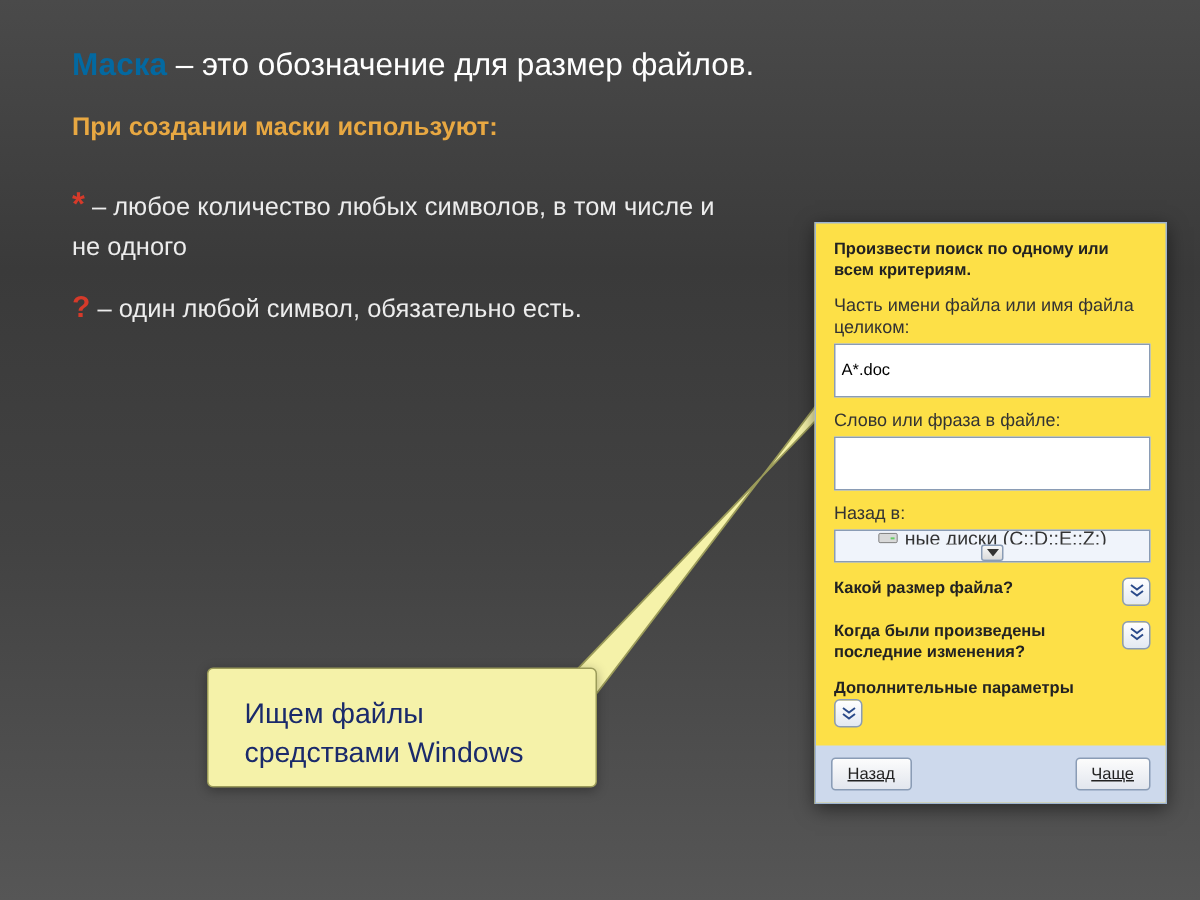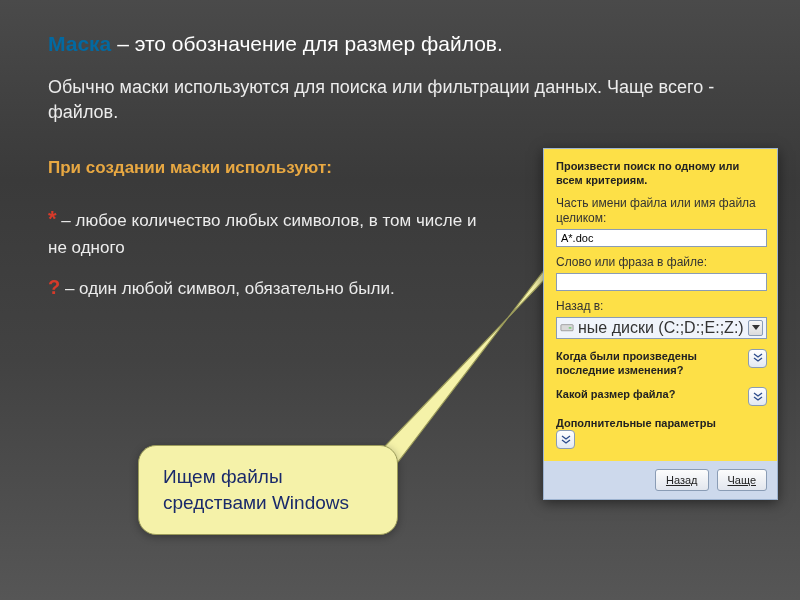--- a/index.html
+++ b/index.html
@@ -90,7 +90,6 @@
   <div class="title">
     <span class="maska">Маска</span><span> – это обозначение для размер файлов.</span>
   </div>
-  <div class="subtitle">Обычно маски используются для поиска или фильтрации данных. Чаще всего - файлов.</div>
   <div class="usage-head">При создании маски используют:</div>
   <div class="usage-line">
     <span class="star">*</span><span> – любое количество любых символов, в том числе и не одного</span>

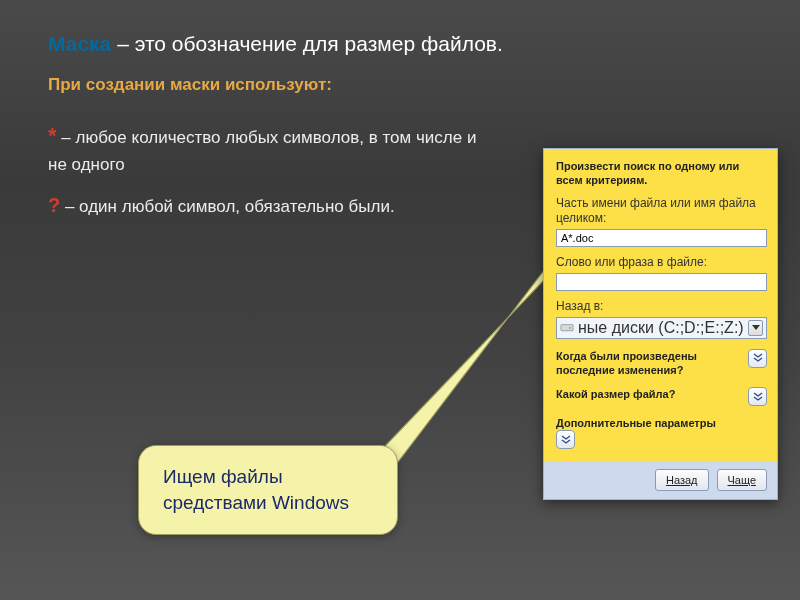--- a/index.html
+++ b/index.html
@@ -95,7 +95,7 @@
     <span class="star">*</span><span> – любое количество любых символов, в том числе и не одного</span>
   </div>
   <div class="usage-line" style="margin-top:12px;">
-    <span class="qmark">?</span><span> – один любой символ, обязательно были.</span>
+    <span class="qmark">?</span><span> – один любой символ, обязательно есть.</span>
   </div>
 </div>
 

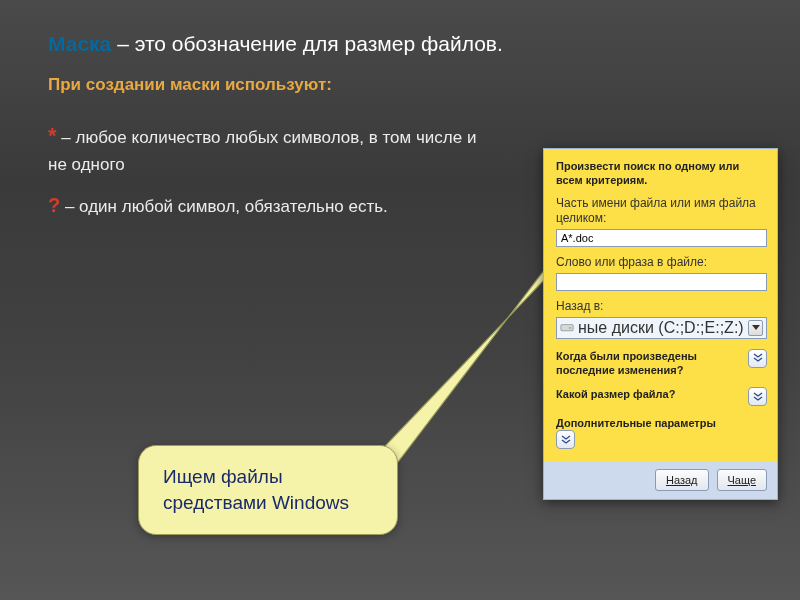--- a/index.html
+++ b/index.html
@@ -44,7 +44,7 @@
   .sect-head { font-weight: bold; color: #222; margin-bottom: 8px; line-height: 1.3; font-size: 11px;}
   .field-label { color: #333; font-size: 12px; margin-top: 8px; margin-bottom: 3px; line-height: 1.25;}
   .text-input {
-    width: 100%; height: 18px; font-size: 11px;
+    width: 100%; height: 36px; font-size: 11px;
     padding: 2px 4px; border: 1px solid #8a9cb5; background: #fff;
   }
   .dropdown {

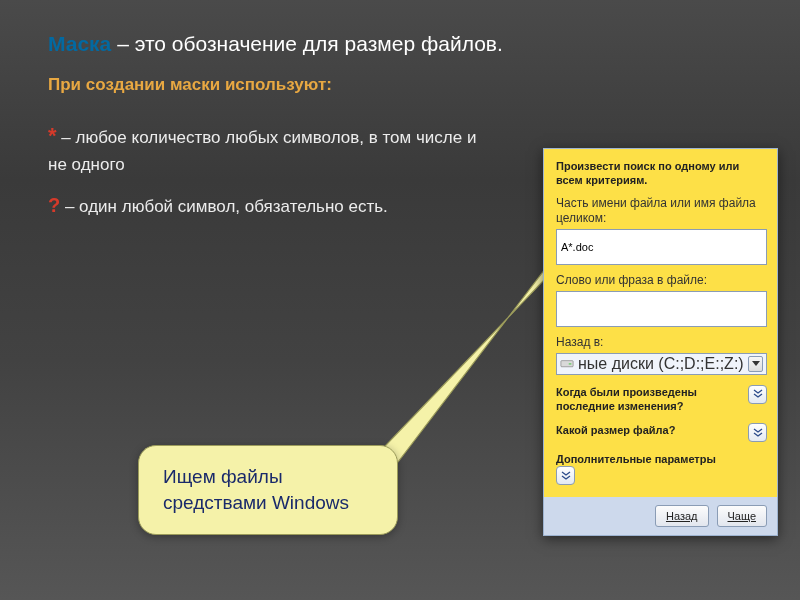--- a/index.html
+++ b/index.html
@@ -50,8 +50,9 @@
   .dropdown {
     width: 100%; height: 22px; background: #f0f4fb;
     border: 1px solid #8a9cb5; display: flex; align-items: center;
-    padding: 0 3px; font-size: 16px; color: #333;
+    padding: 0 3px; font-size: 13px; color: #333;
     justify-content: space-between;
+    flex-direction: column;
   }
   .dd-icon { width: 14px; height: 14px; display:inline-flex; align-items:center; justify-content:center; margin-right:4px;}
   .dd-arrow {

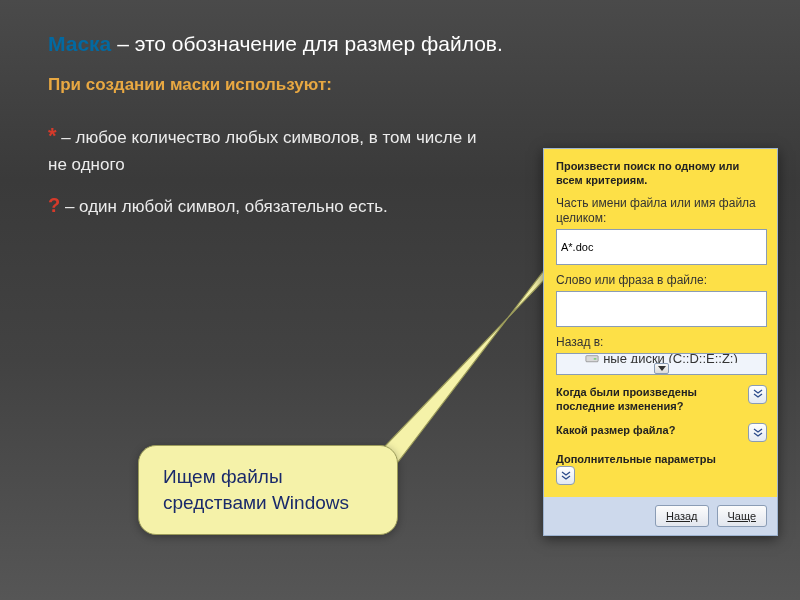--- a/index.html
+++ b/index.html
@@ -134,7 +134,7 @@
     </div>
 
     <div class="expand-row">
-      <div class="q">Когда были произведены последние изменения?</div>
+      <div class="q">Какой размер файла?</div>
       <div class="expand-btn">
         <svg viewBox="0 0 10 10">
             <polyline points="1,1 5,4 9,1" fill="none" stroke="#2a4a8a" stroke-width="1.3"></polyline>
@@ -144,7 +144,7 @@
     </div>
 
     <div class="expand-row">
-      <div class="q">Какой размер файла?</div>
+      <div class="q">Когда были произведены последние изменения?</div>
       <div class="expand-btn">
         <svg viewBox="0 0 10 10">
             <polyline points="1,1 5,4 9,1" fill="none" stroke="#2a4a8a" stroke-width="1.3"></polyline>

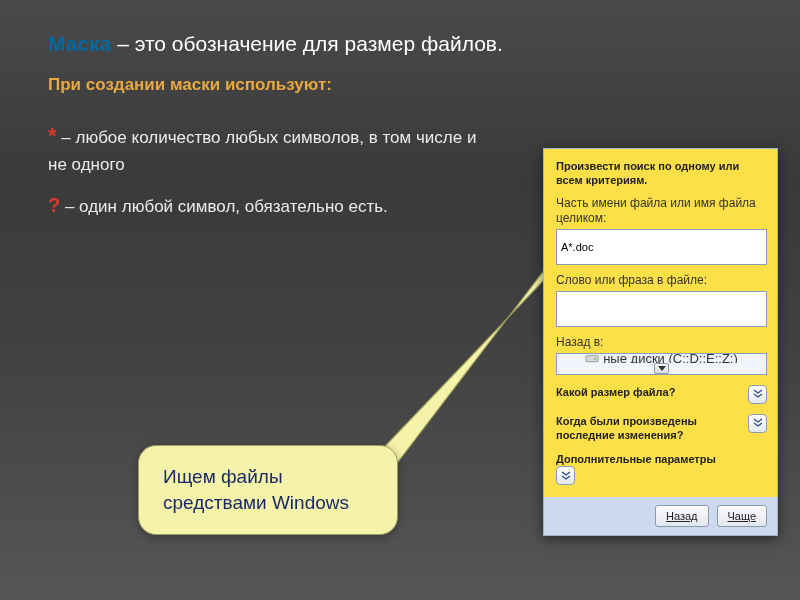--- a/index.html
+++ b/index.html
@@ -19,10 +19,10 @@
   .qmark { color: #d63a2a; font-size: 20px; font-weight: bold; }
   .callout {
     position: absolute; left: 138px; top: 445px;
-    width: 260px; height: 90px;
+    width: 260px; height: 80px;
     background: #f5f2a9;
     border: 1.5px solid #9b9b5a;
-    border-radius: 18px;
+    border-radius: 4px;
     padding: 18px 24px;
     color: #1a2a6b; font-size: 19px; line-height: 1.35;
     box-shadow: 0 2px 8px rgba(0,0,0,0.3);

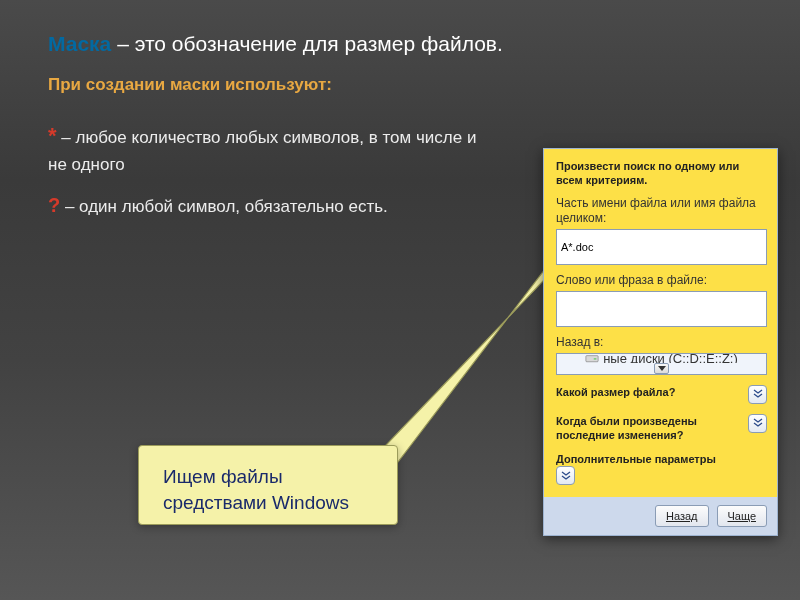--- a/index.html
+++ b/index.html
@@ -74,7 +74,7 @@
   .expand-btn svg { width: 10px; height: 10px; }
   .panel-footer {
     background: #cdd9ec; padding: 8px 10px;
-    display: flex; justify-content: flex-end; gap: 8px;
+    display: flex; justify-content: space-between; gap: 8px;
   }
   .wbtn {
     height: 22px; padding: 0 10px; font-size: 11px;

